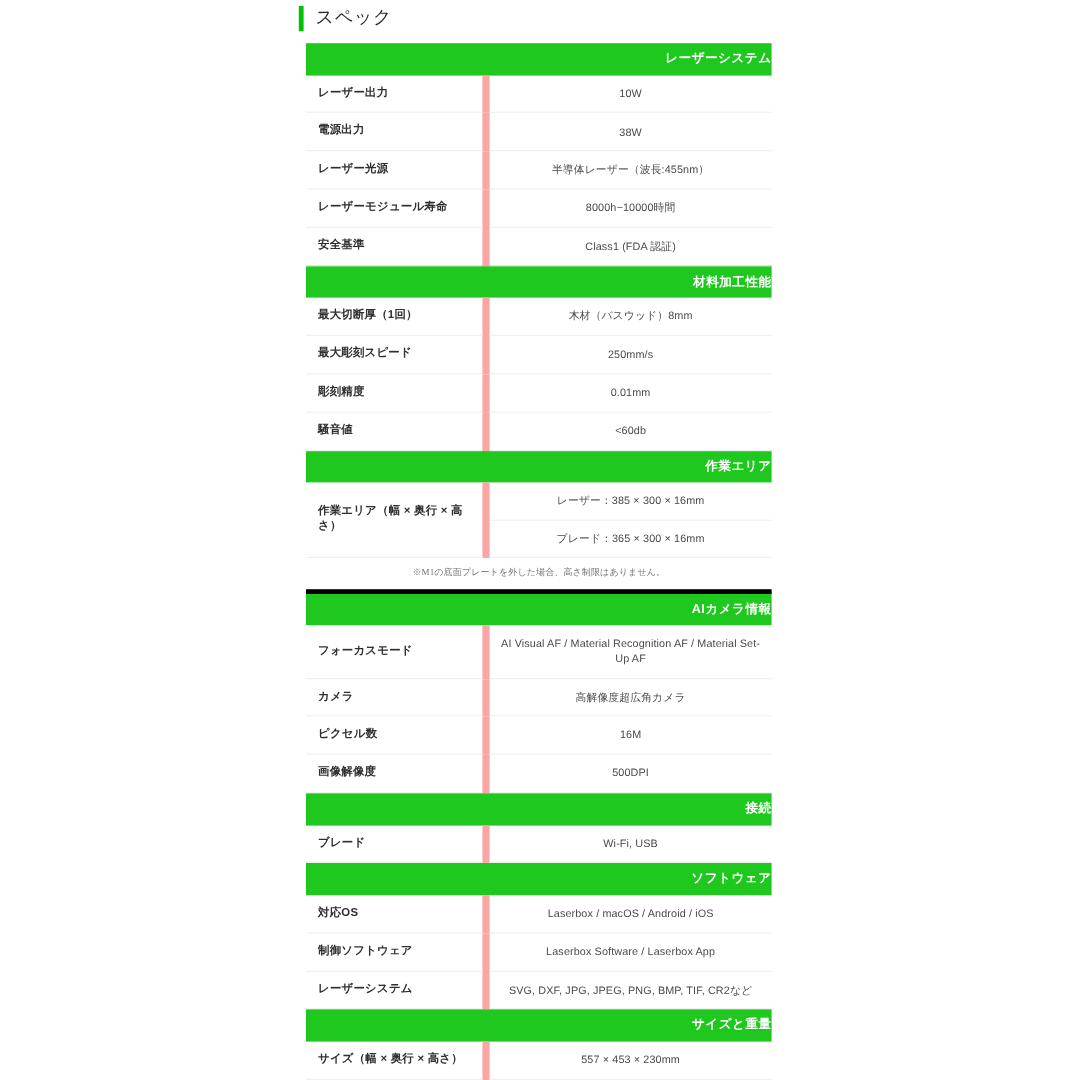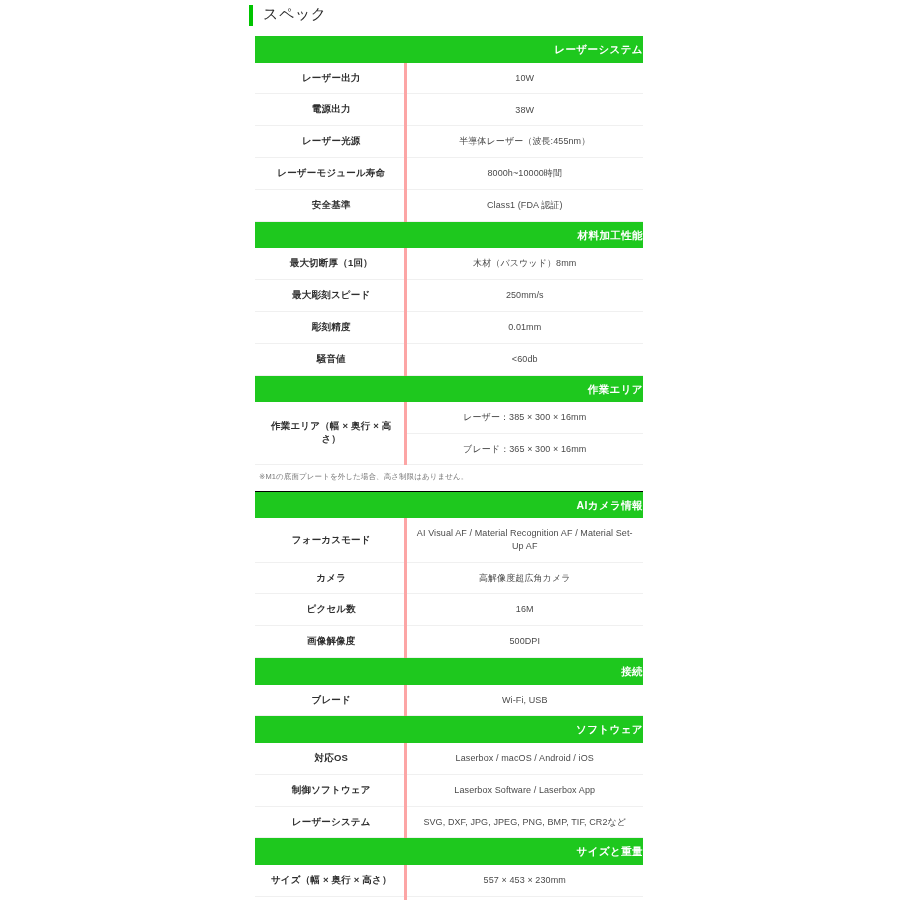--- a/index.html
+++ b/index.html
@@ -80,11 +80,11 @@
     font-size: 9.5px;
     font-weight: bold;
     color: #2f2f2f;
-    text-align: center;
+    text-align: left;
     padding: 9px 6px 9px 10px;
     line-height: 1.35;
     border-bottom: 1px solid #f0f0f0;
-    border-right: 3px solid #fca5a5;
+    border-right: 6px solid #fca5a5;
     vertical-align: middle;
     letter-spacing: 0.2px;
   }

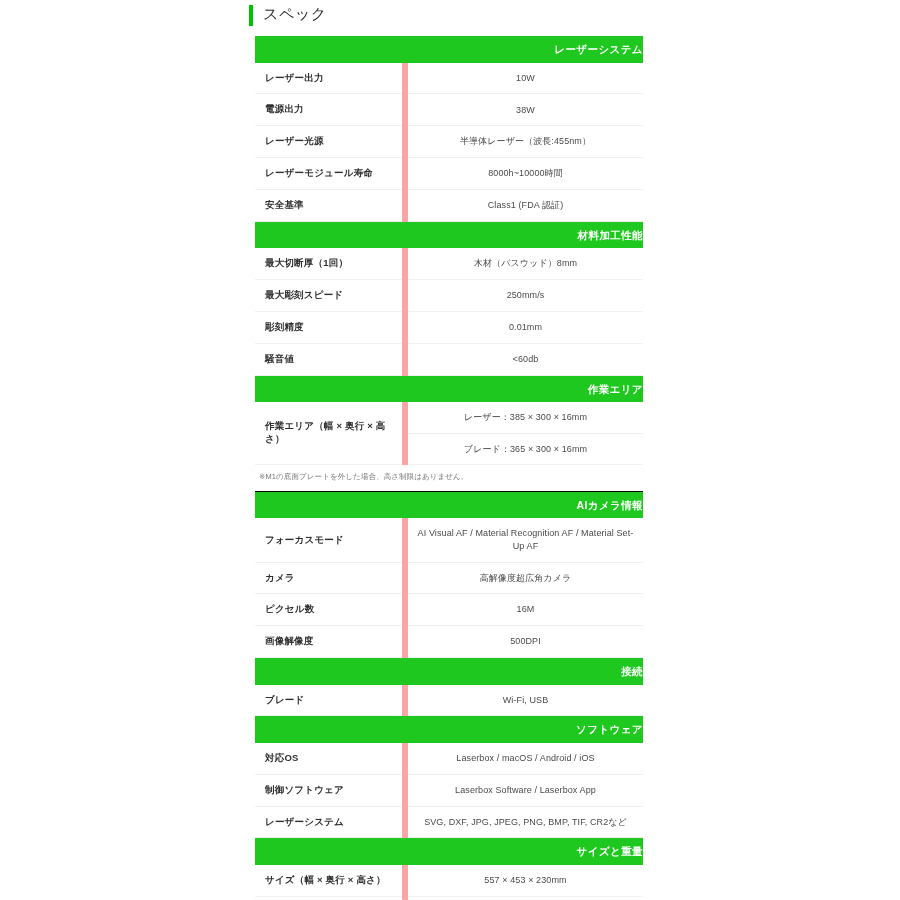--- a/index.html
+++ b/index.html
@@ -116,11 +116,12 @@
   tr.note-row > td.note {
     font-size: 7.5px;
     color: #777777;
-    text-align: left;
+    text-align: center;
     padding: 7px 4px 8px 4px;
-    border-bottom: 1px solid #000000;
+    border-bottom: 4px solid #000000;
     line-height: 1.4;
     letter-spacing: 0.1px;
+    font-family: Liberation Serif, serif;
   }
 </style>
 </head>

